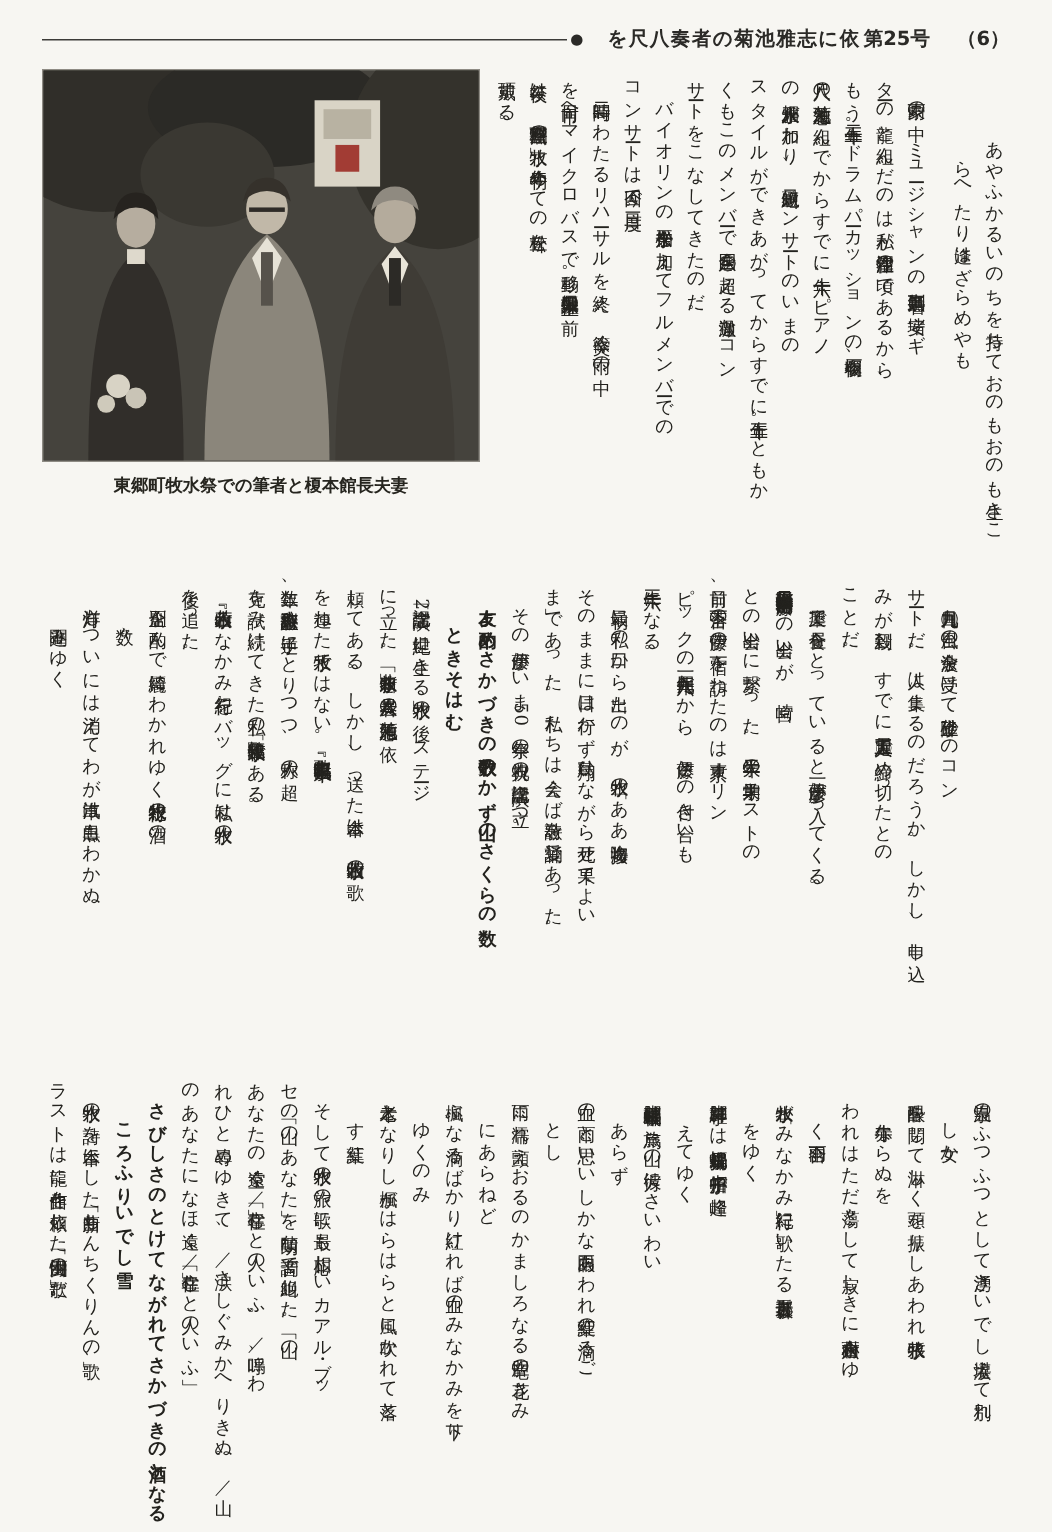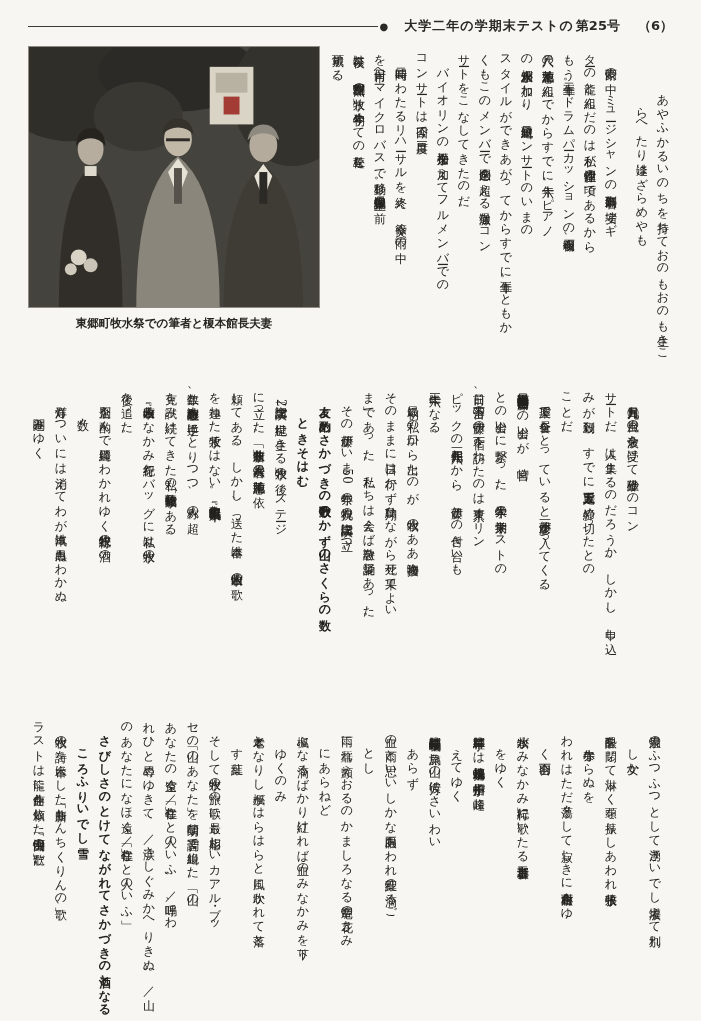--- a/index.html
+++ b/index.html
@@ -53,7 +53,7 @@
   <div class="hdr">
     <div class="hline"></div>
     <span class="hbullet">●</span>
-    <span class="htitle">大学二年の学期末テストの</span>
+    <span class="htitle">を尺八奏者の菊池雅志に依</span>
     <span class="hissue">第25号</span>
     <span class="hpage">（6）</span>
   </div>

